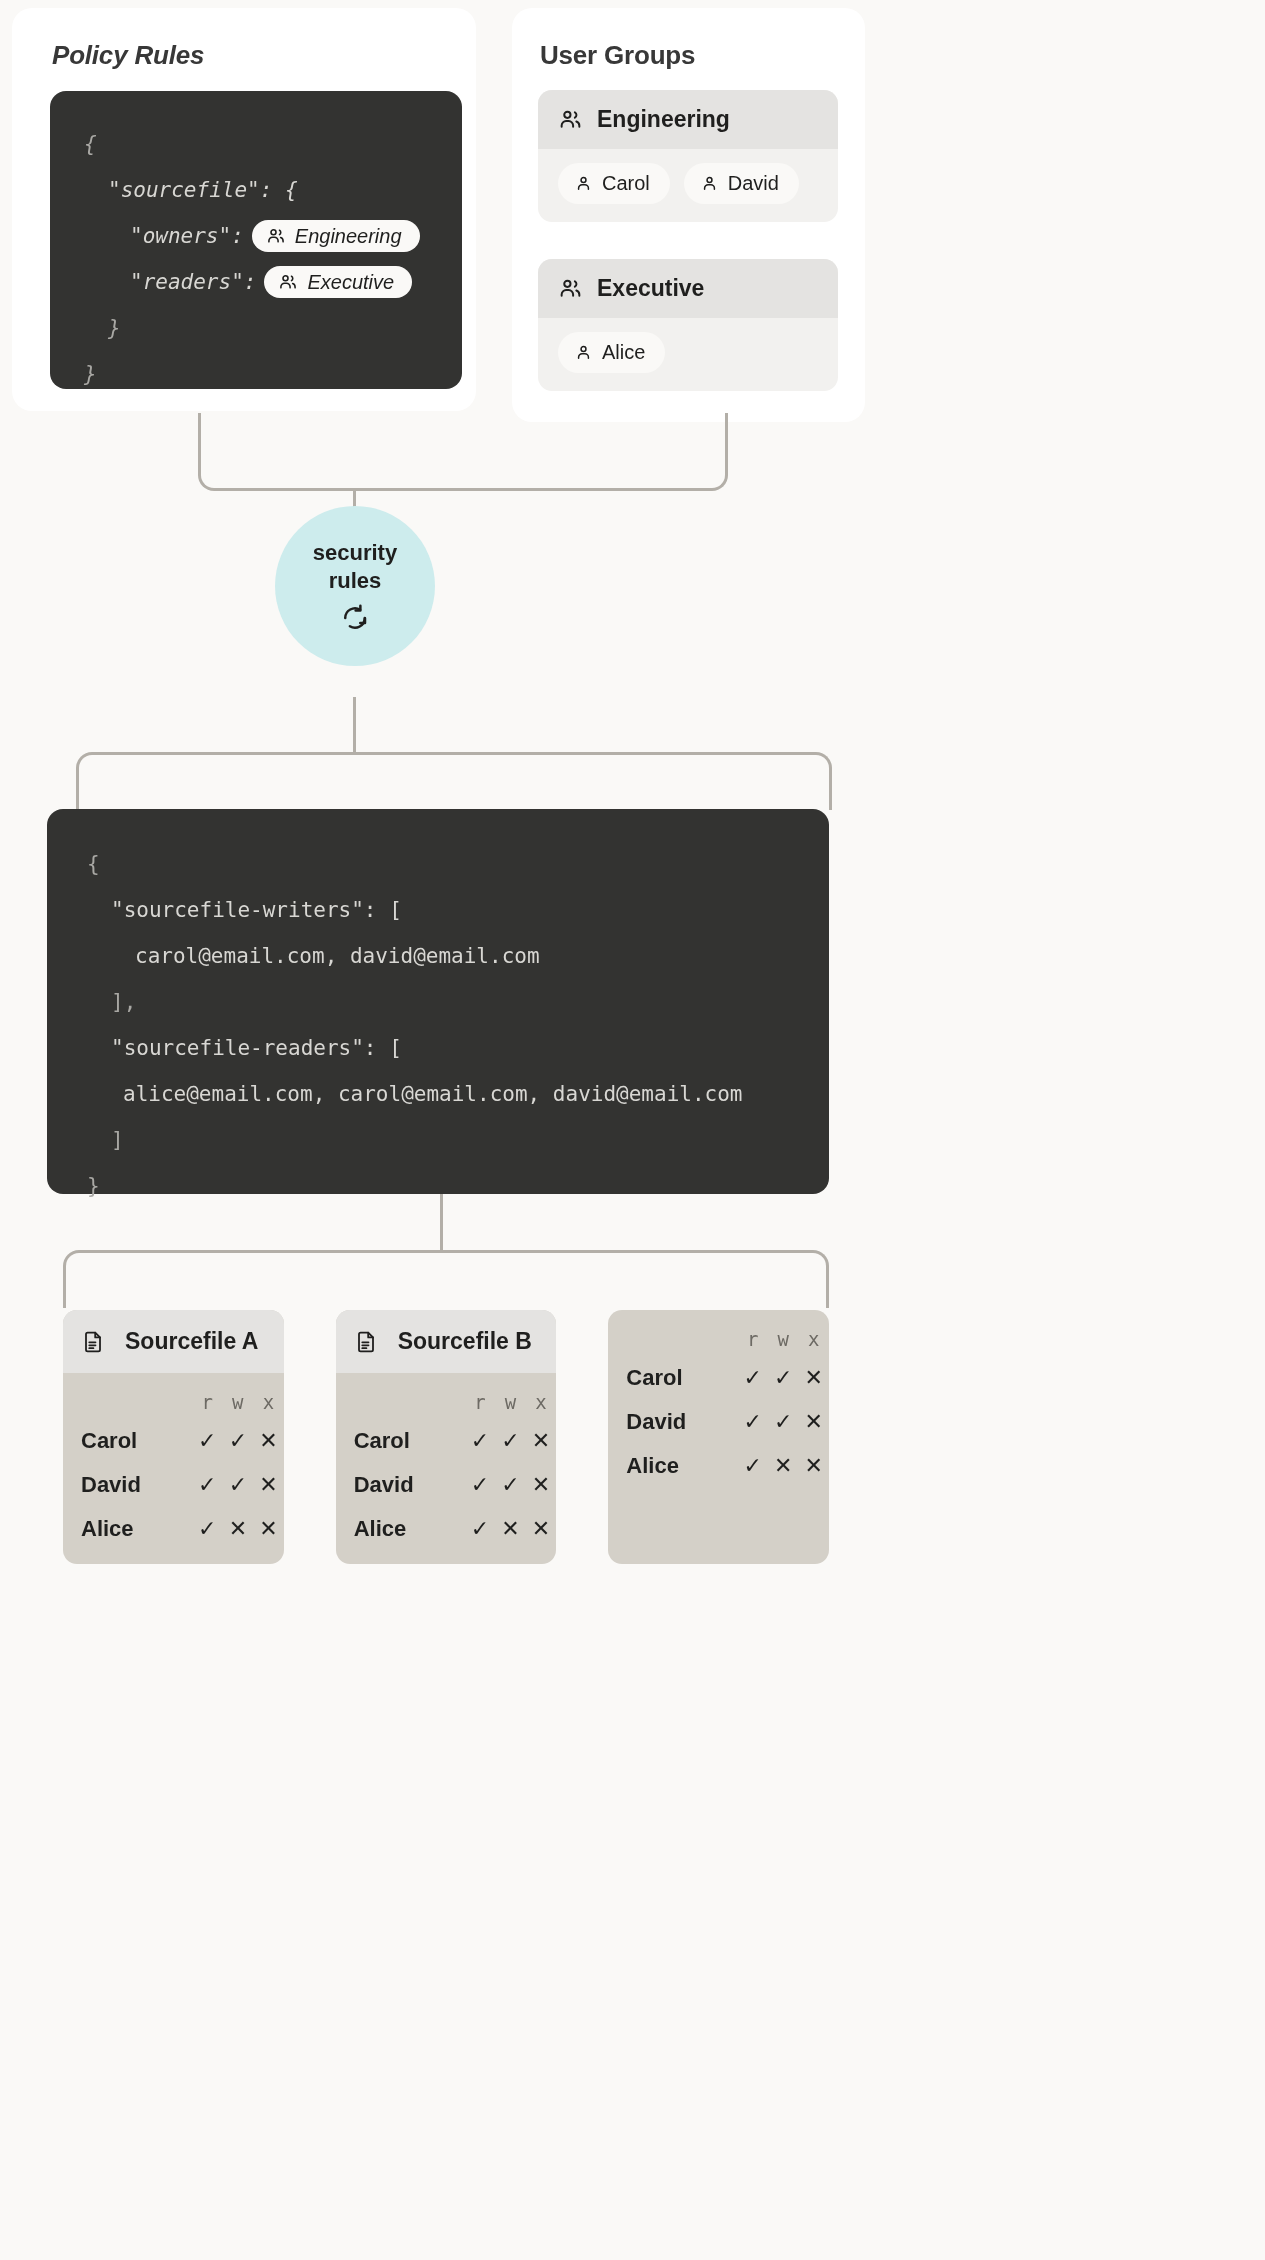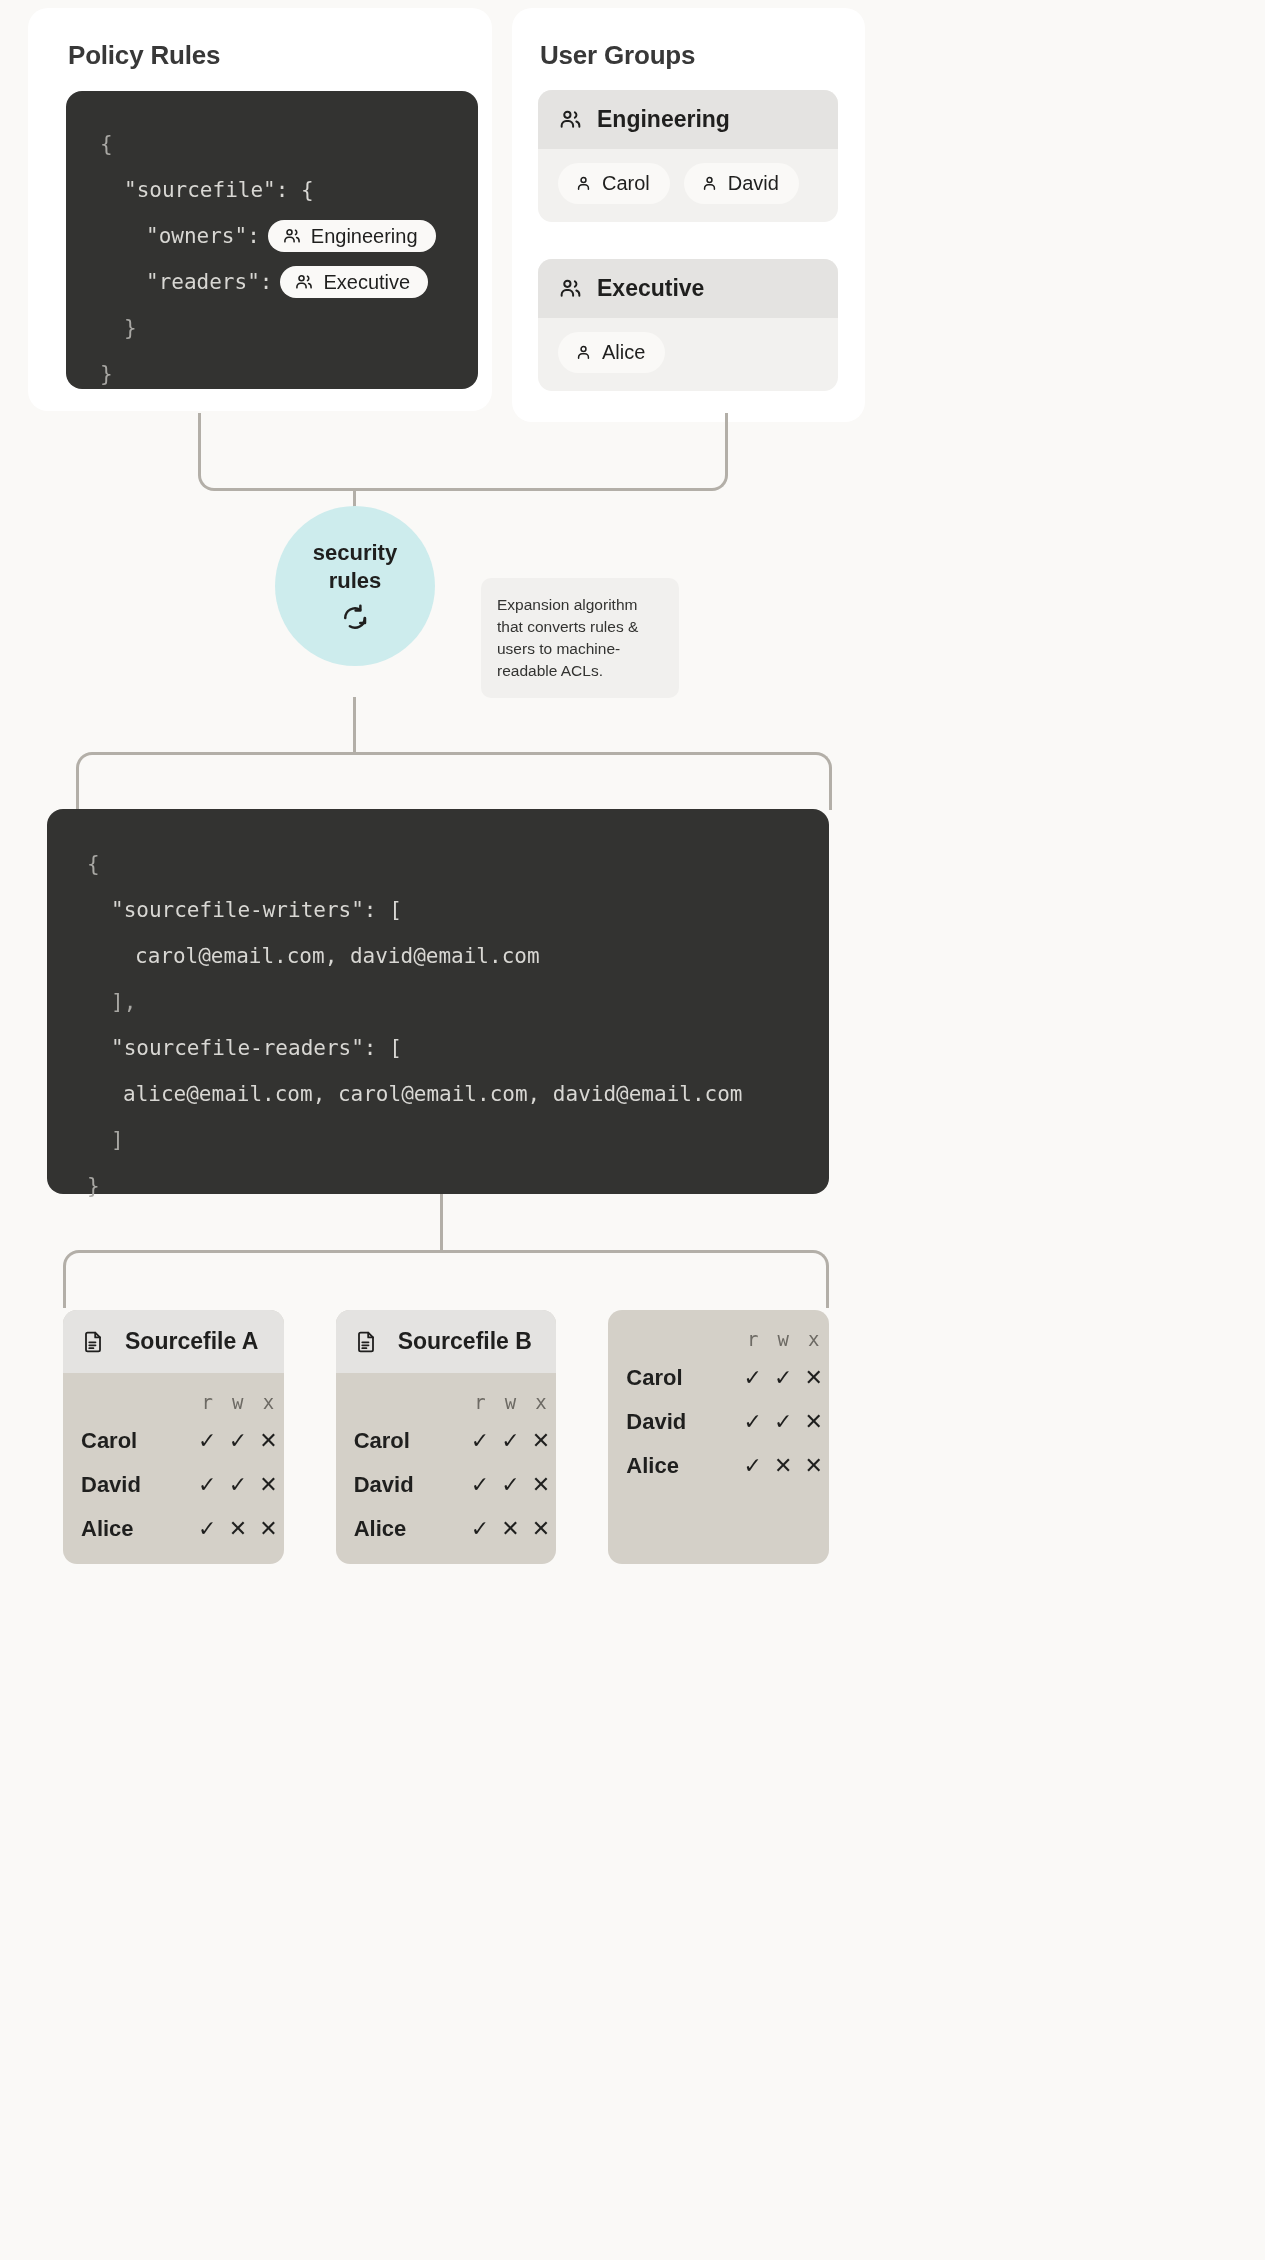--- a/index.html
+++ b/index.html
@@ -27,7 +27,7 @@
   }
 
   
-  #policy-panel { left: 28px; top: 8px; width: 464px; height: 403px; }
+  #policy-panel { left: 12px; top: 8px; width: 464px; height: 403px; font-style: italic; }
   #policy-title { position: absolute; left: 40px; top: 32px; }
   .code-block {
     position: absolute;

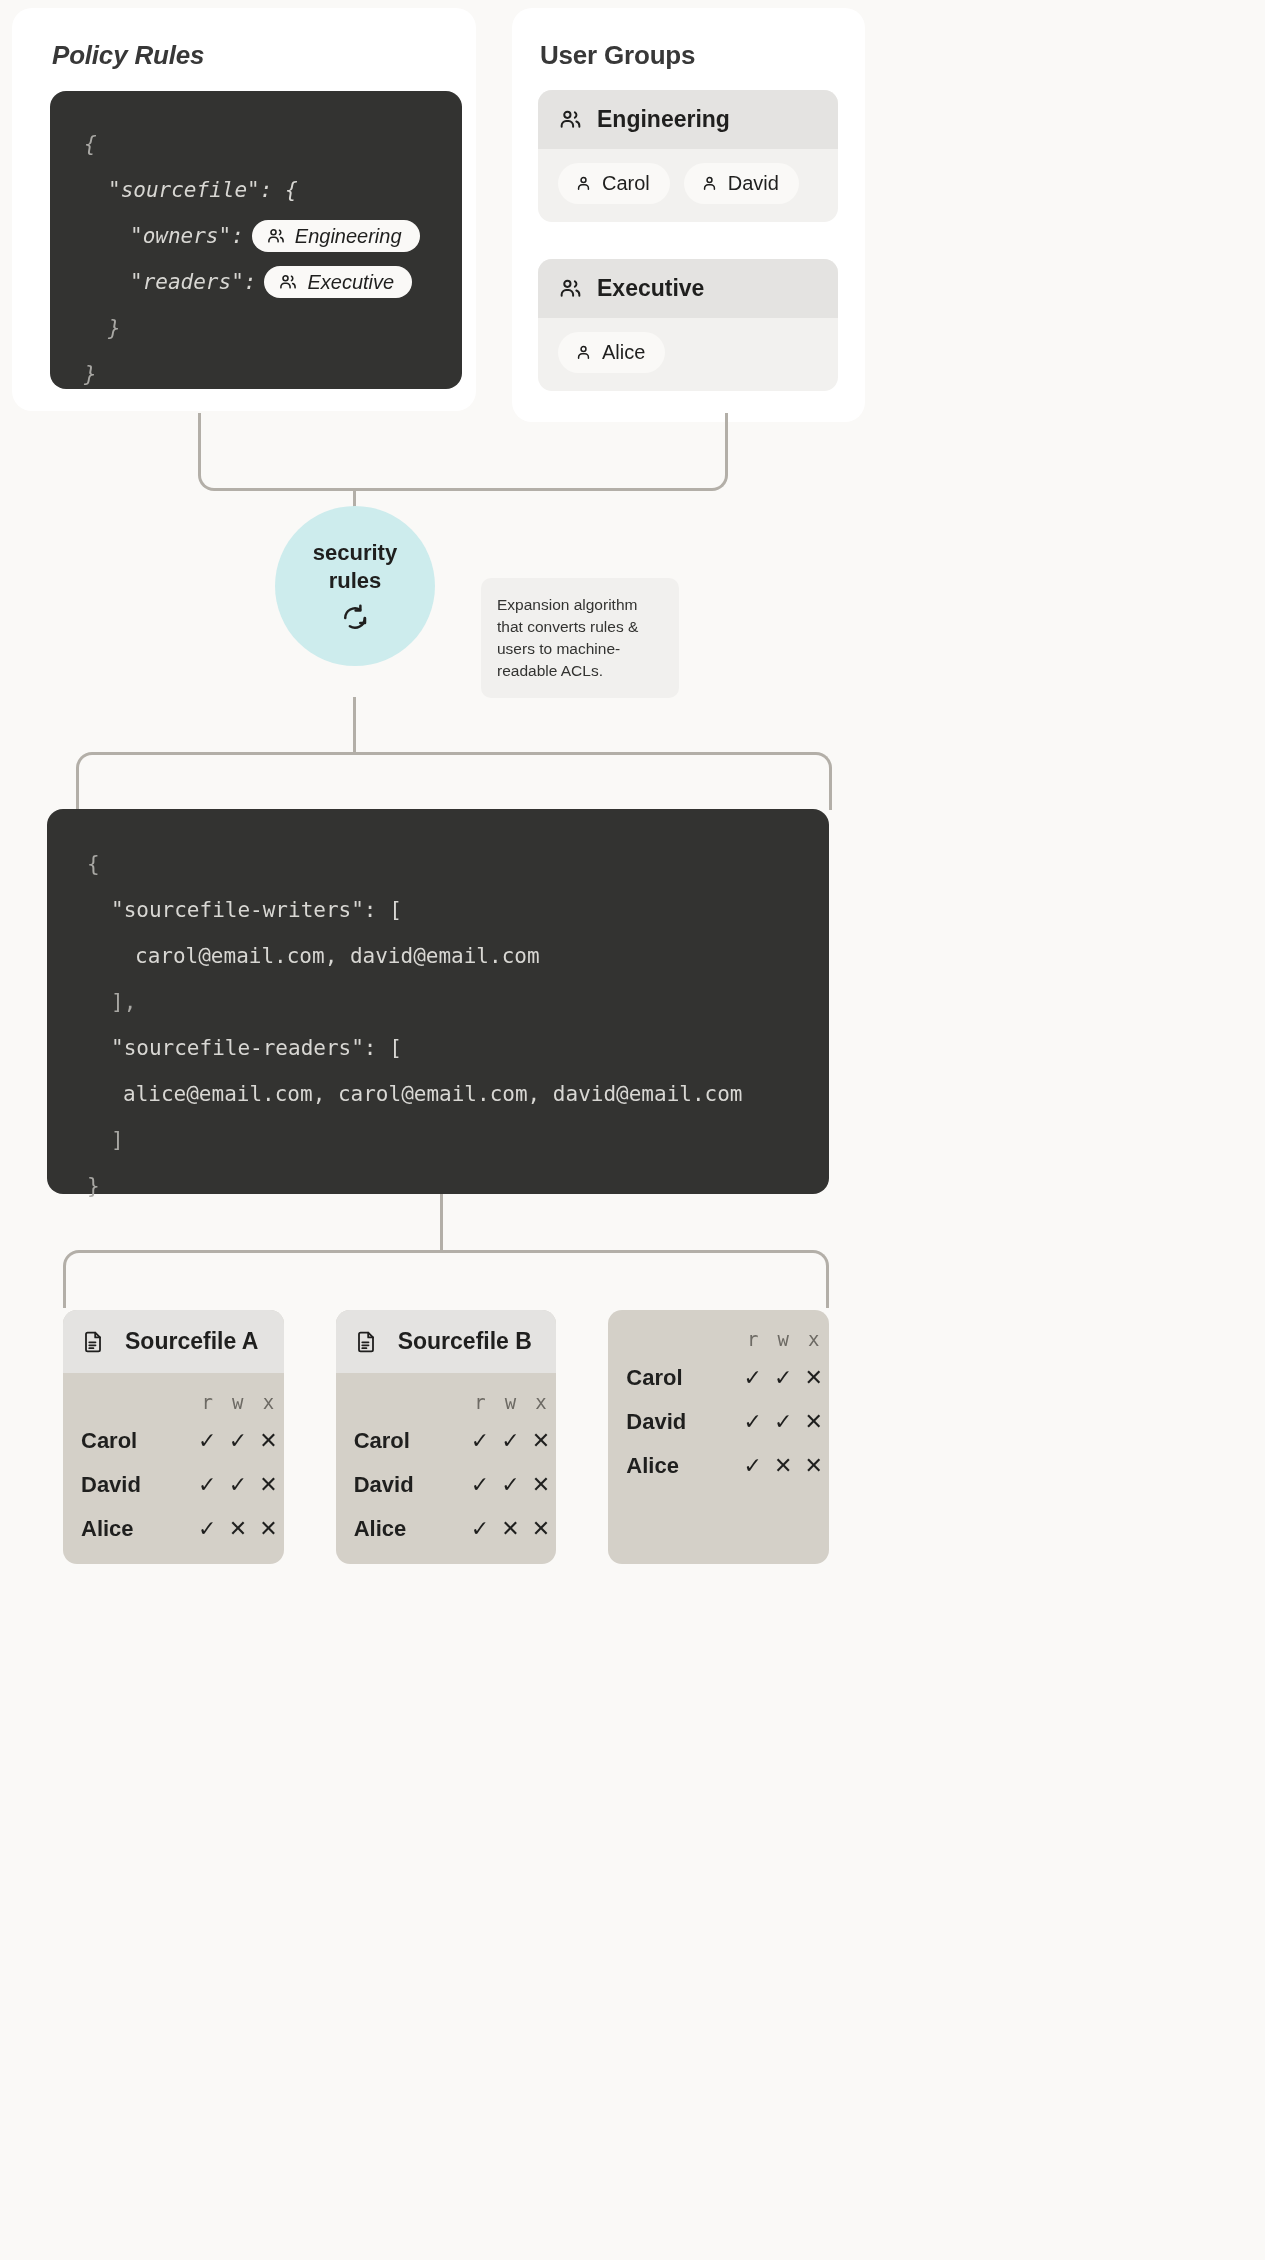--- a/index.html
+++ b/index.html
@@ -371,9 +371,6 @@
     </span>
   </div>
 
-  <div id="annotation">
-    <span>Expansion algorithm that converts rules &amp; users to machine-readable ACLs.</span>
-  </div>
 
   <div class="vline" id="line-below-circle"></div>
   <div class="conn" id="bracket-acl"></div>

